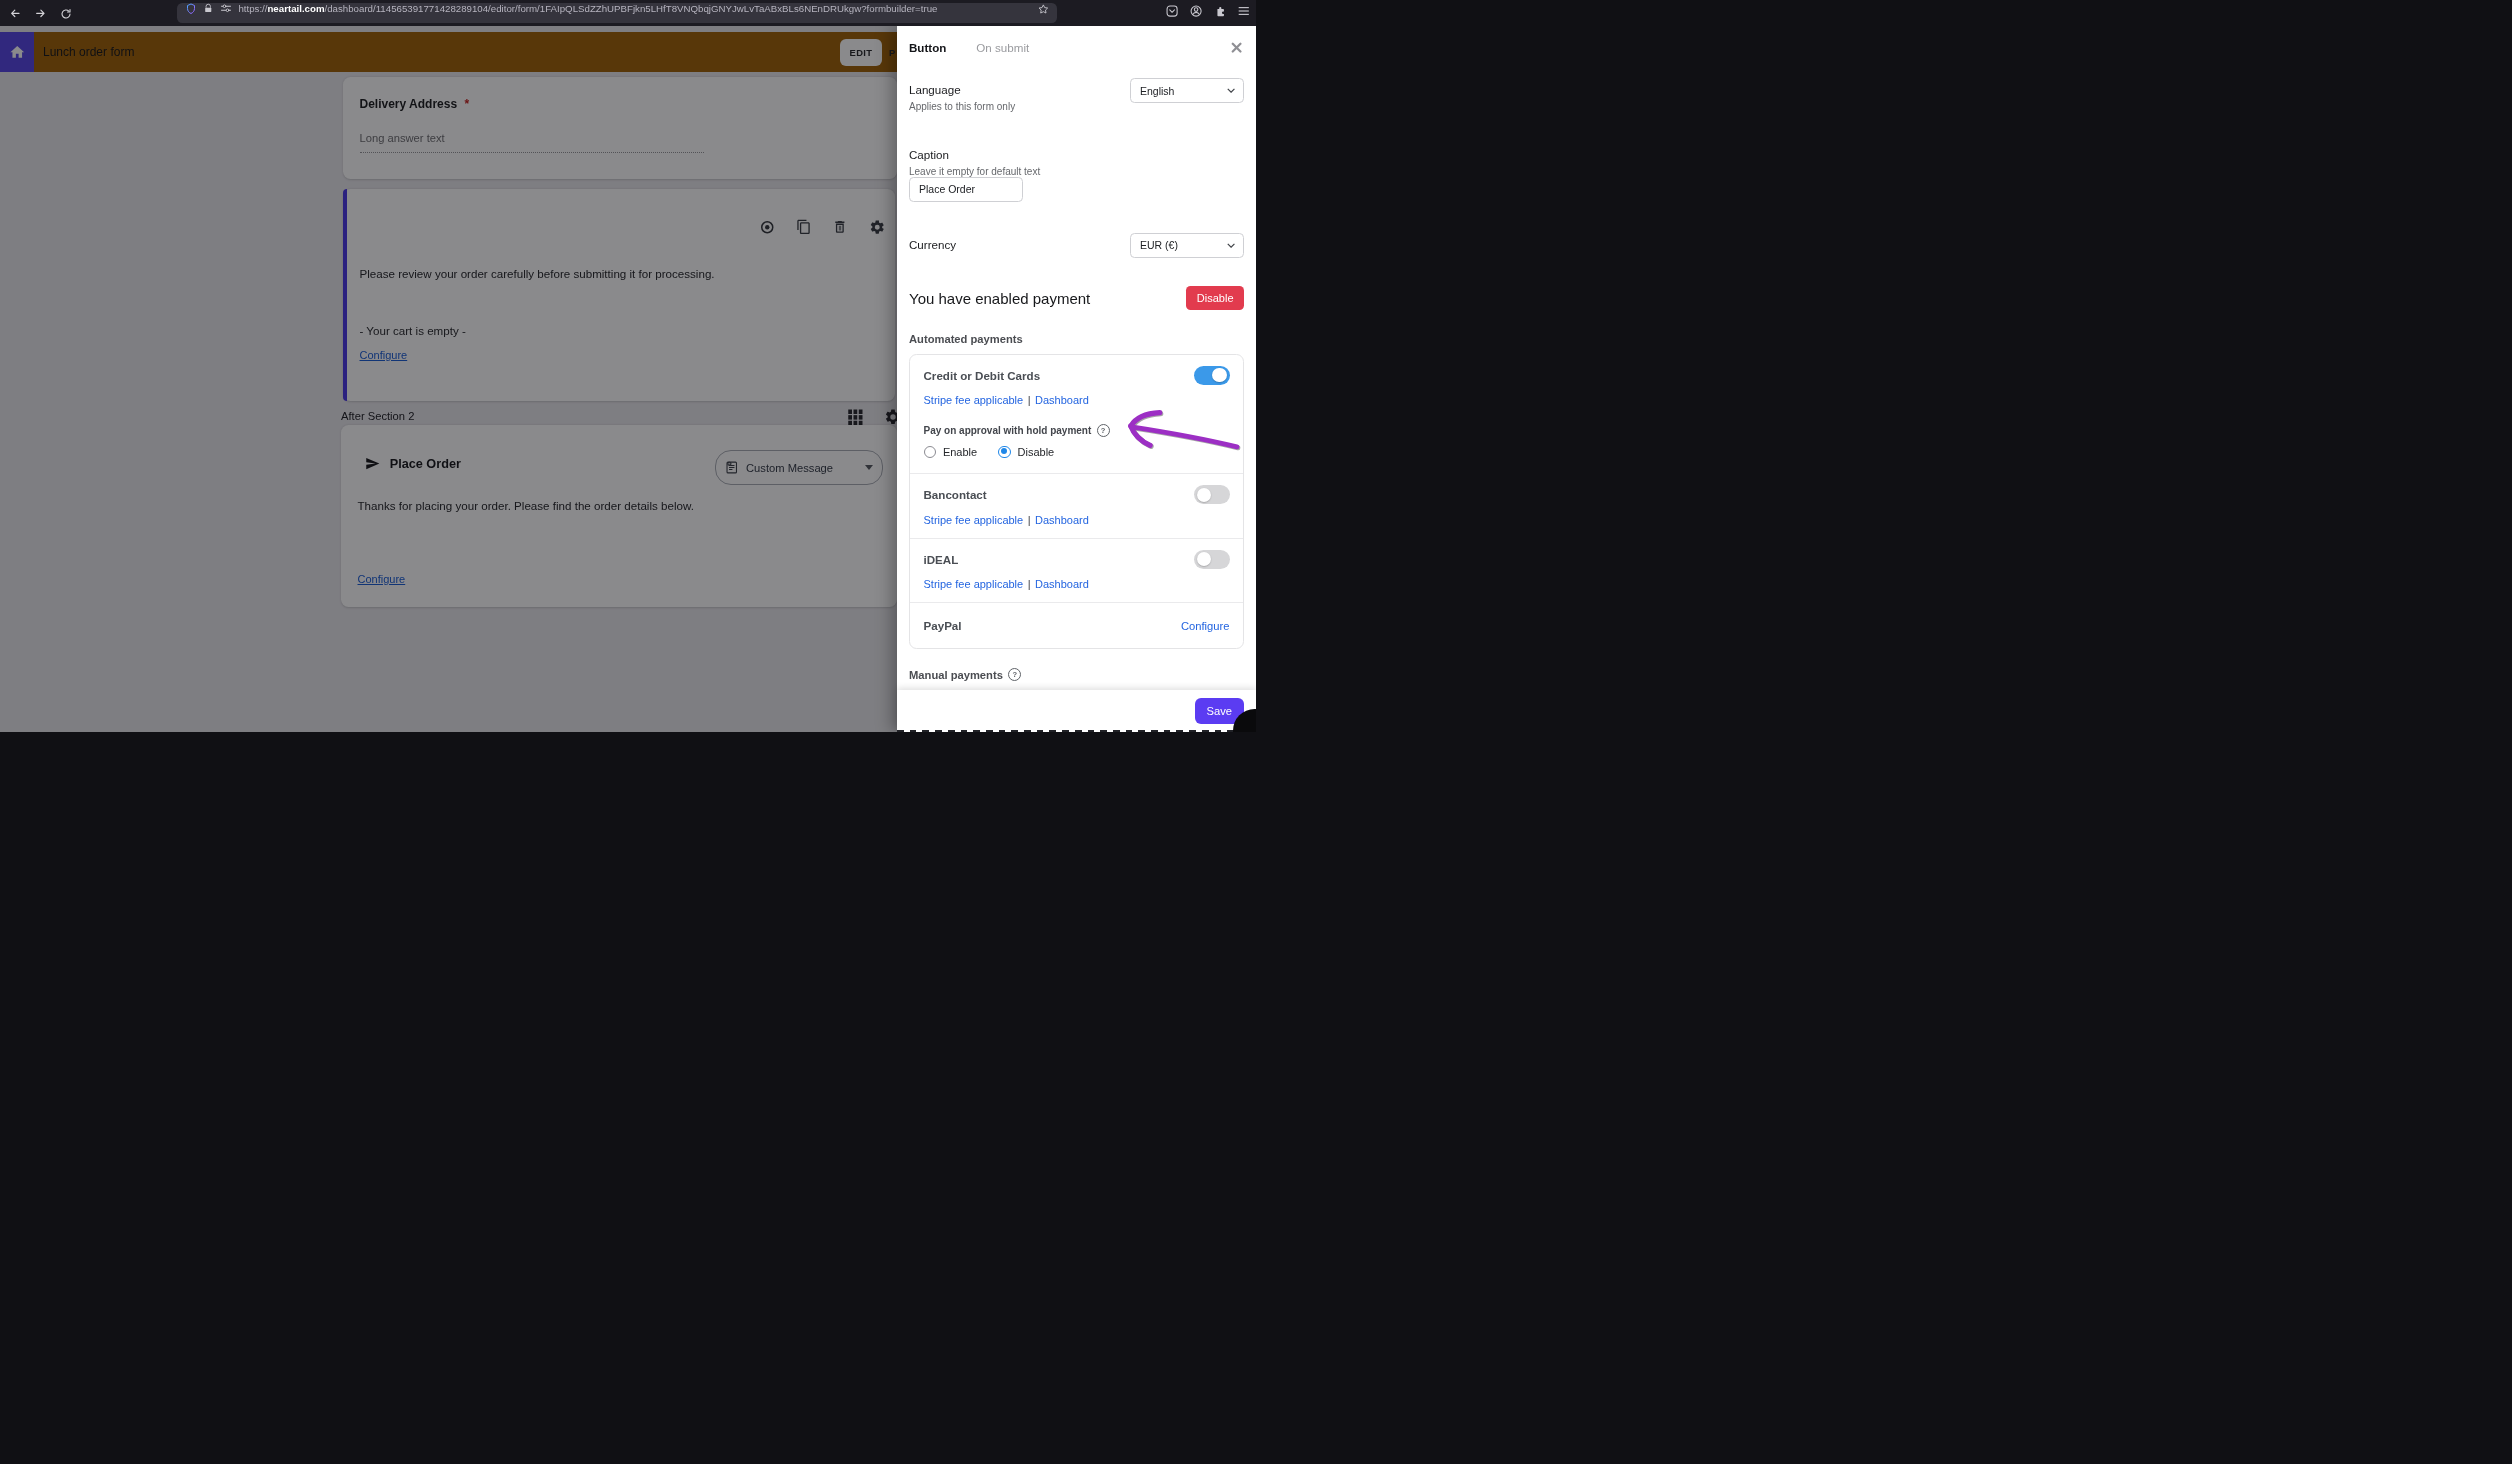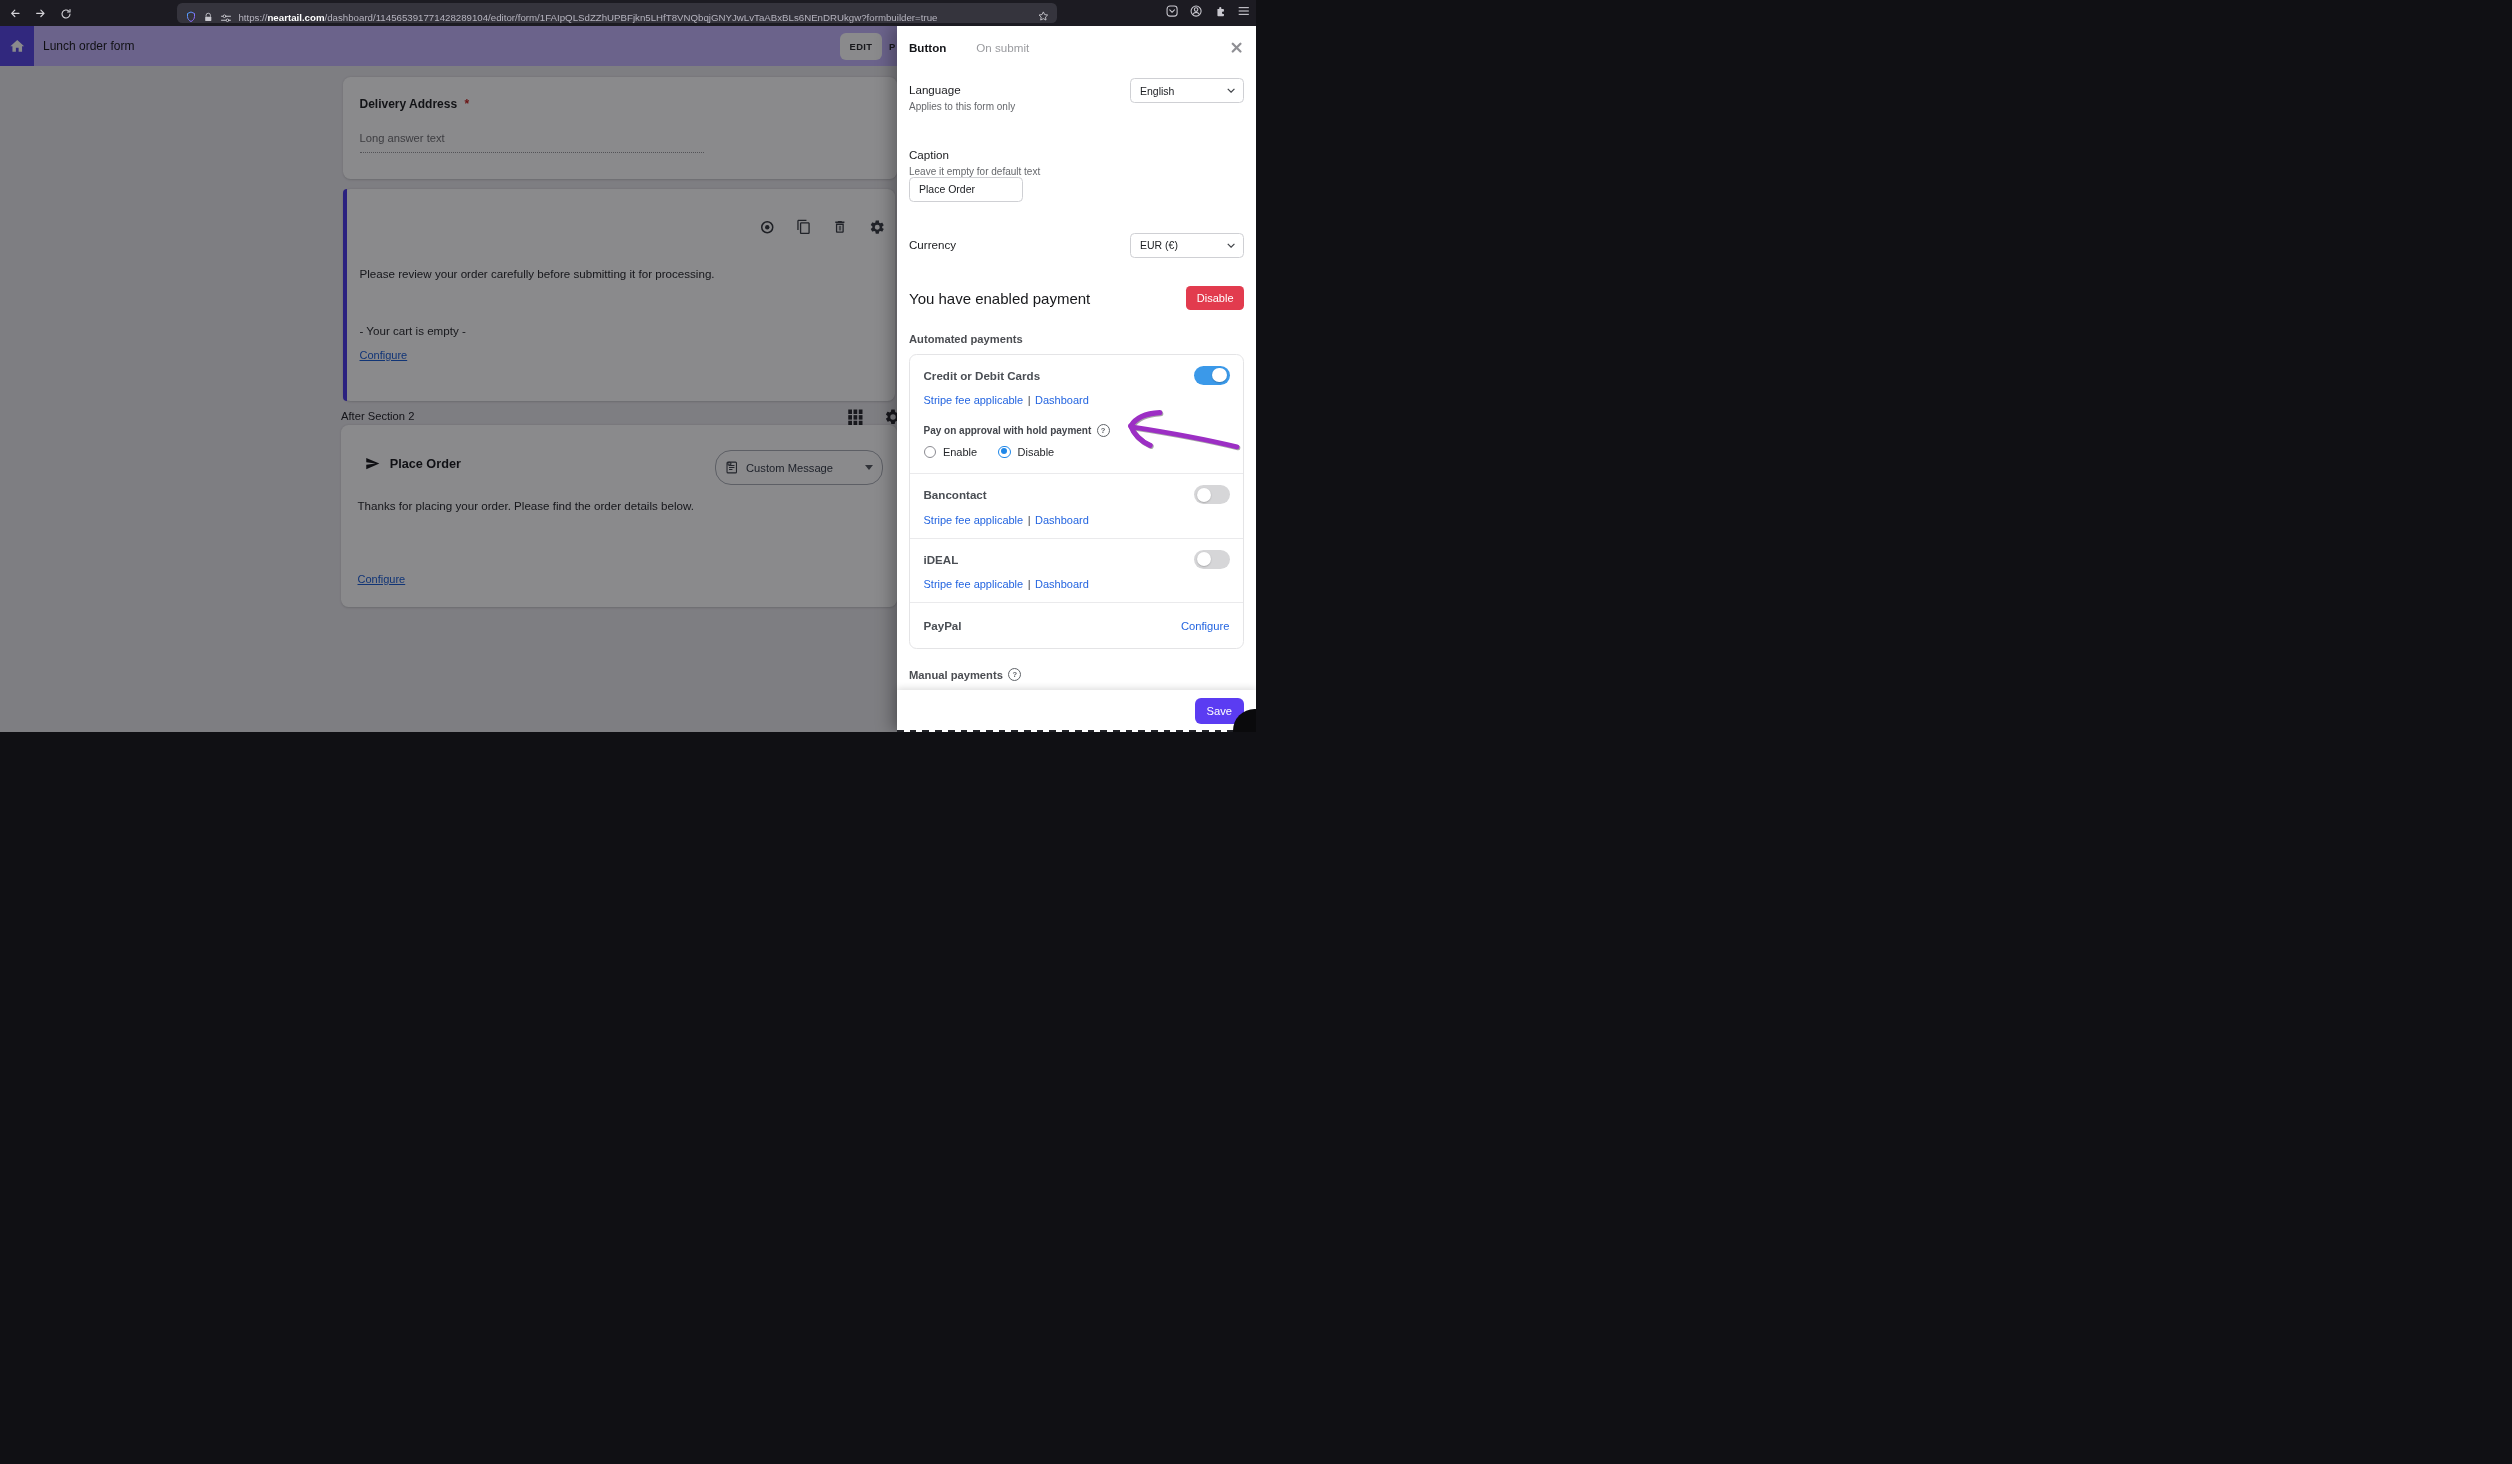--- a/index.html
+++ b/index.html
@@ -11,7 +11,7 @@
   .chrome{position:absolute;left:0;top:0;width:100%;height:26px;background:#1c1b22;z-index:100;}
   .nav-ic{position:absolute;top:4.5px;width:18px;height:18px;display:flex;align-items:center;justify-content:center;border-radius:3px;cursor:pointer;}
   .url-pill{position:absolute;left:177px;top:3px;width:880px;height:20px;background:#35343d;border-radius:5.2px;
-            display:flex;align-items:flex-end;padding:0 7.5px;box-sizing:border-box;}
+            display:flex;align-items:flex-start;padding:0 7.5px;box-sizing:border-box;}
   .url-text{font-size:9.7px;color:#b6b4bf;white-space:nowrap;overflow:hidden;margin-left:6px;flex:1;}
   .url-text b{color:#ffffff;font-weight:700;}
   .chrome-right{position:absolute;right:6px;top:3.7px;display:flex;gap:9.7px;align-items:center;}

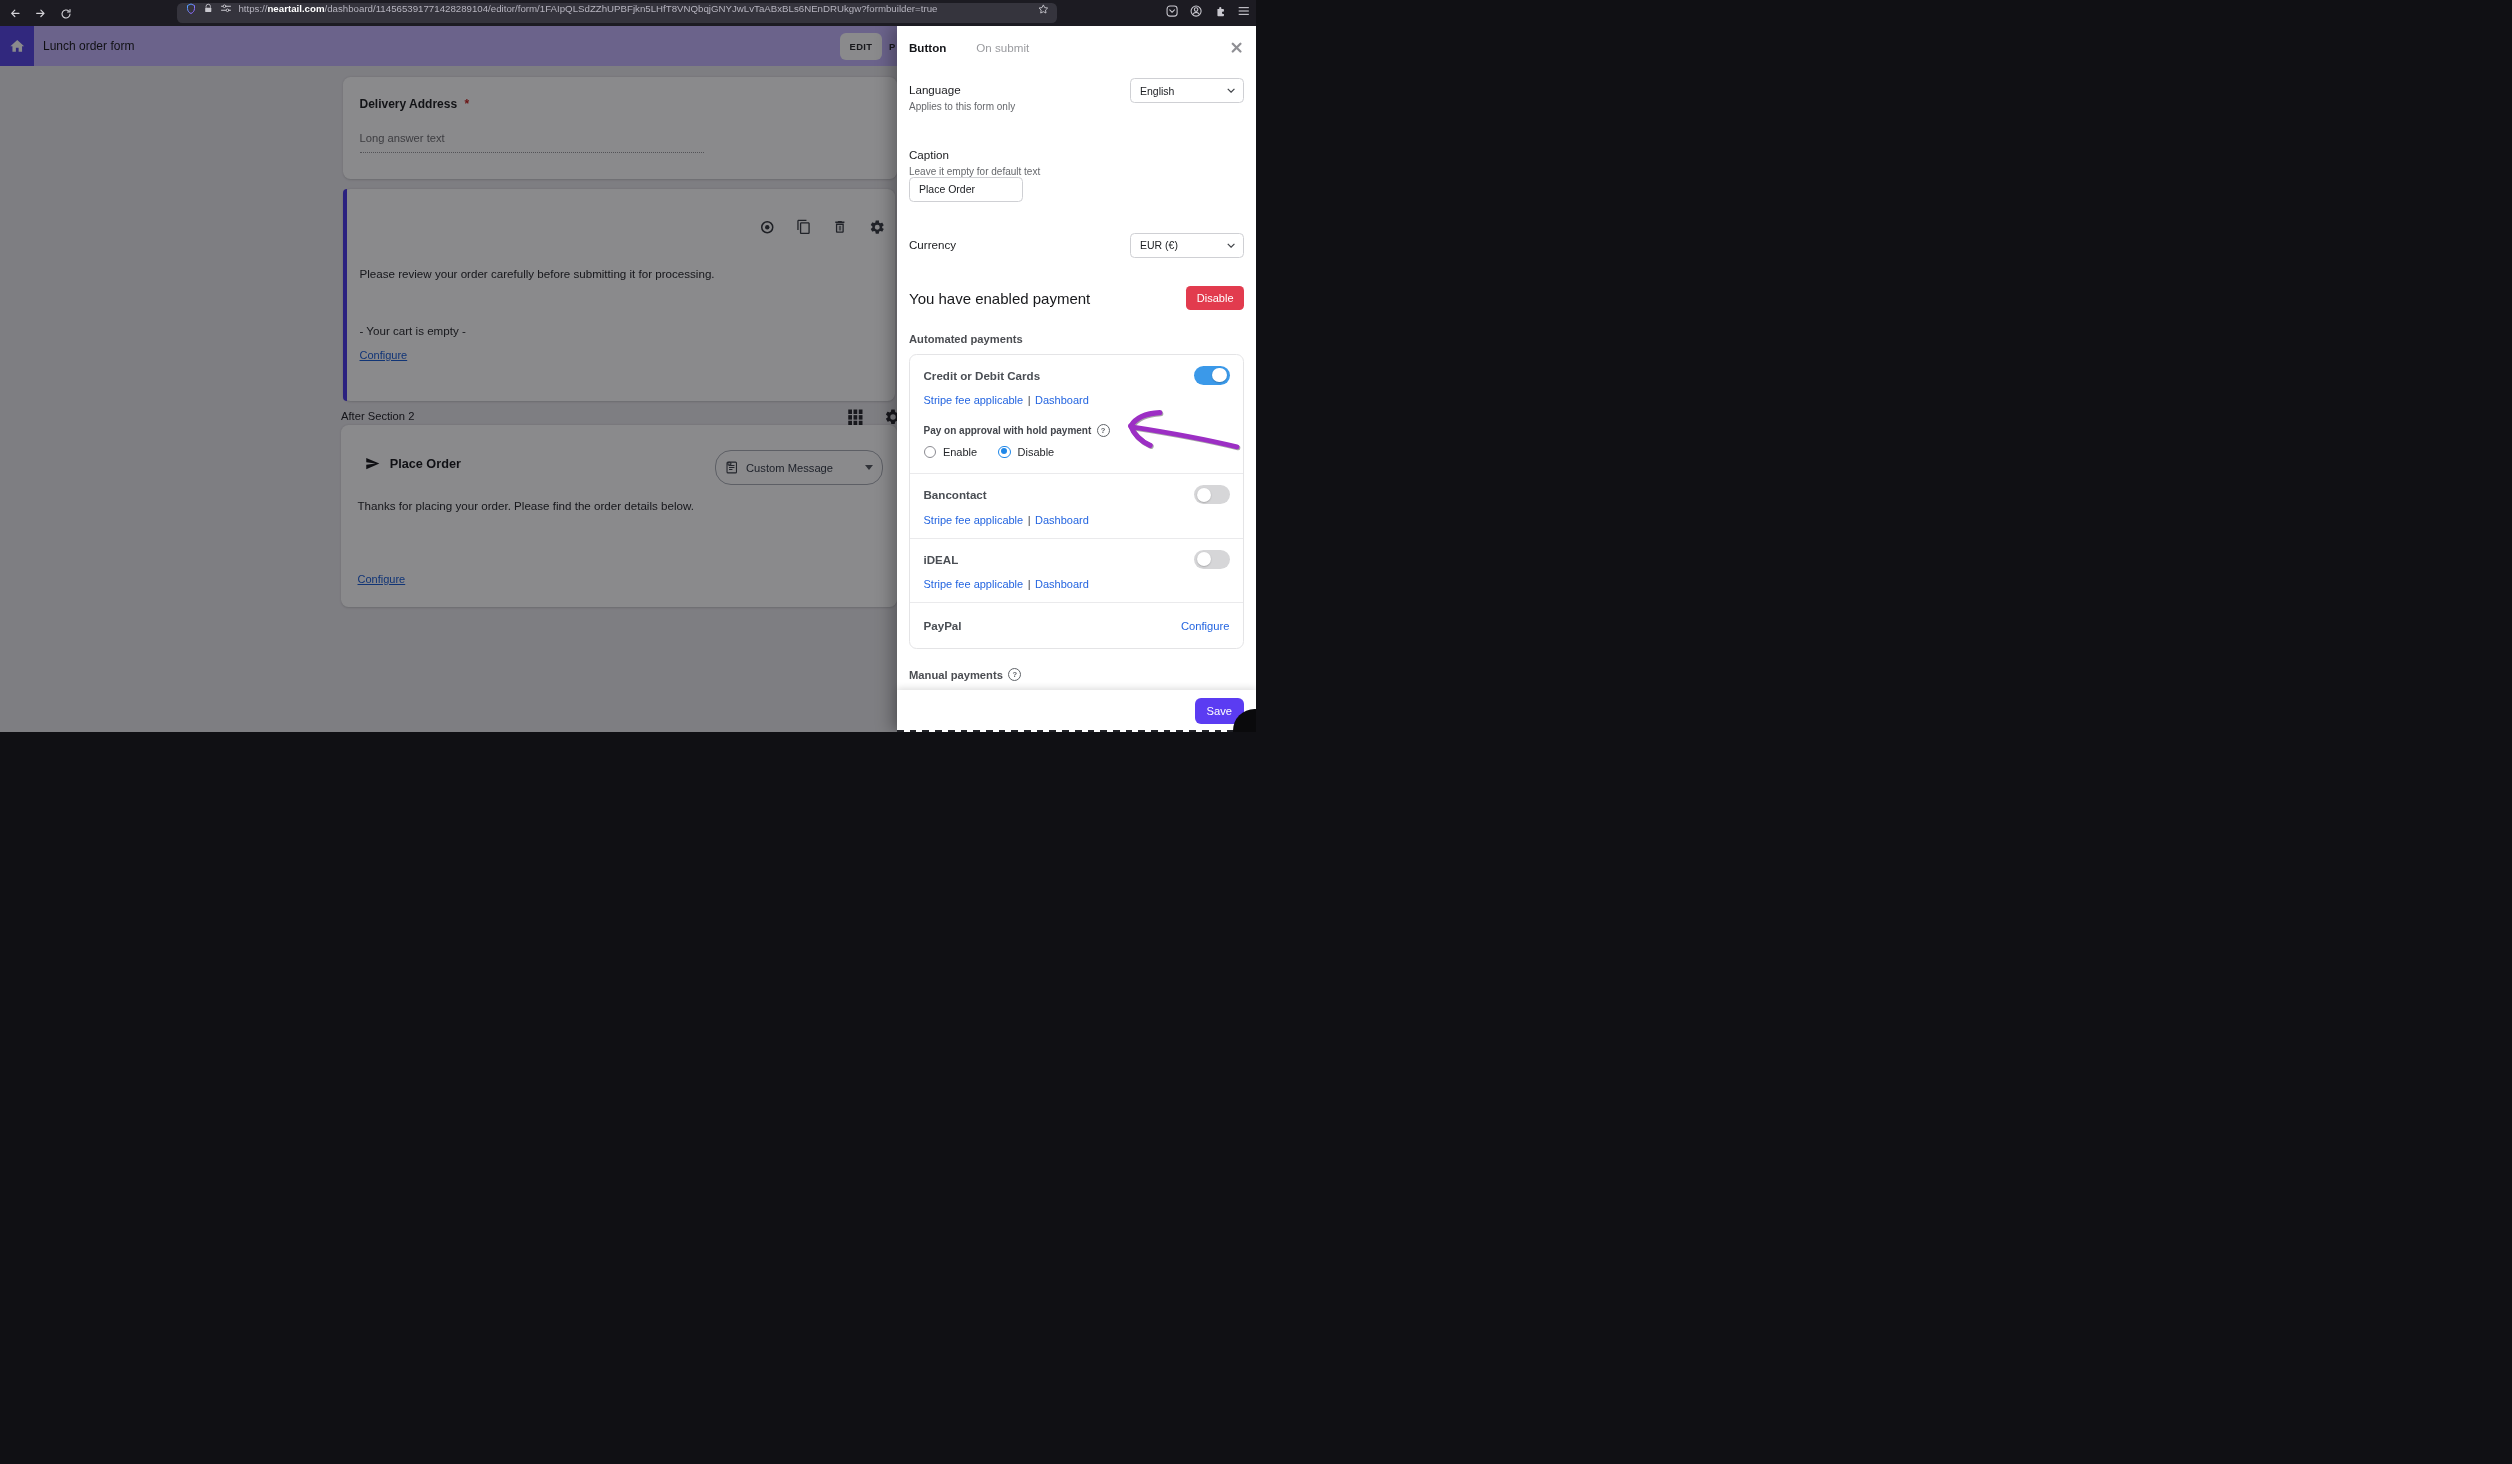--- a/index.html
+++ b/index.html
@@ -17,7 +17,7 @@
   .chrome-right{position:absolute;right:6px;top:3.7px;display:flex;gap:9.7px;align-items:center;}
 
   
-  .app-header{position:absolute;left:0;top:26px;width:1332px;height:40px;background:#c4b5fd;z-index:5;}
+  .app-header{position:absolute;left:0;top:32px;width:1332px;height:40px;background:#a16207;z-index:5;}
   .home-btn{position:absolute;left:0;top:0;width:34px;height:40px;background:#5646e5;display:flex;align-items:center;justify-content:center;cursor:pointer;}
   .app-title{position:absolute;left:43px;top:0;height:40px;display:flex;align-items:center;font-size:12px;color:#17181a;font-weight:500;}
   .tab-edit{position:absolute;left:840px;top:6.7px;width:42px;height:27px;background:#ffffff;border-radius:6px;

